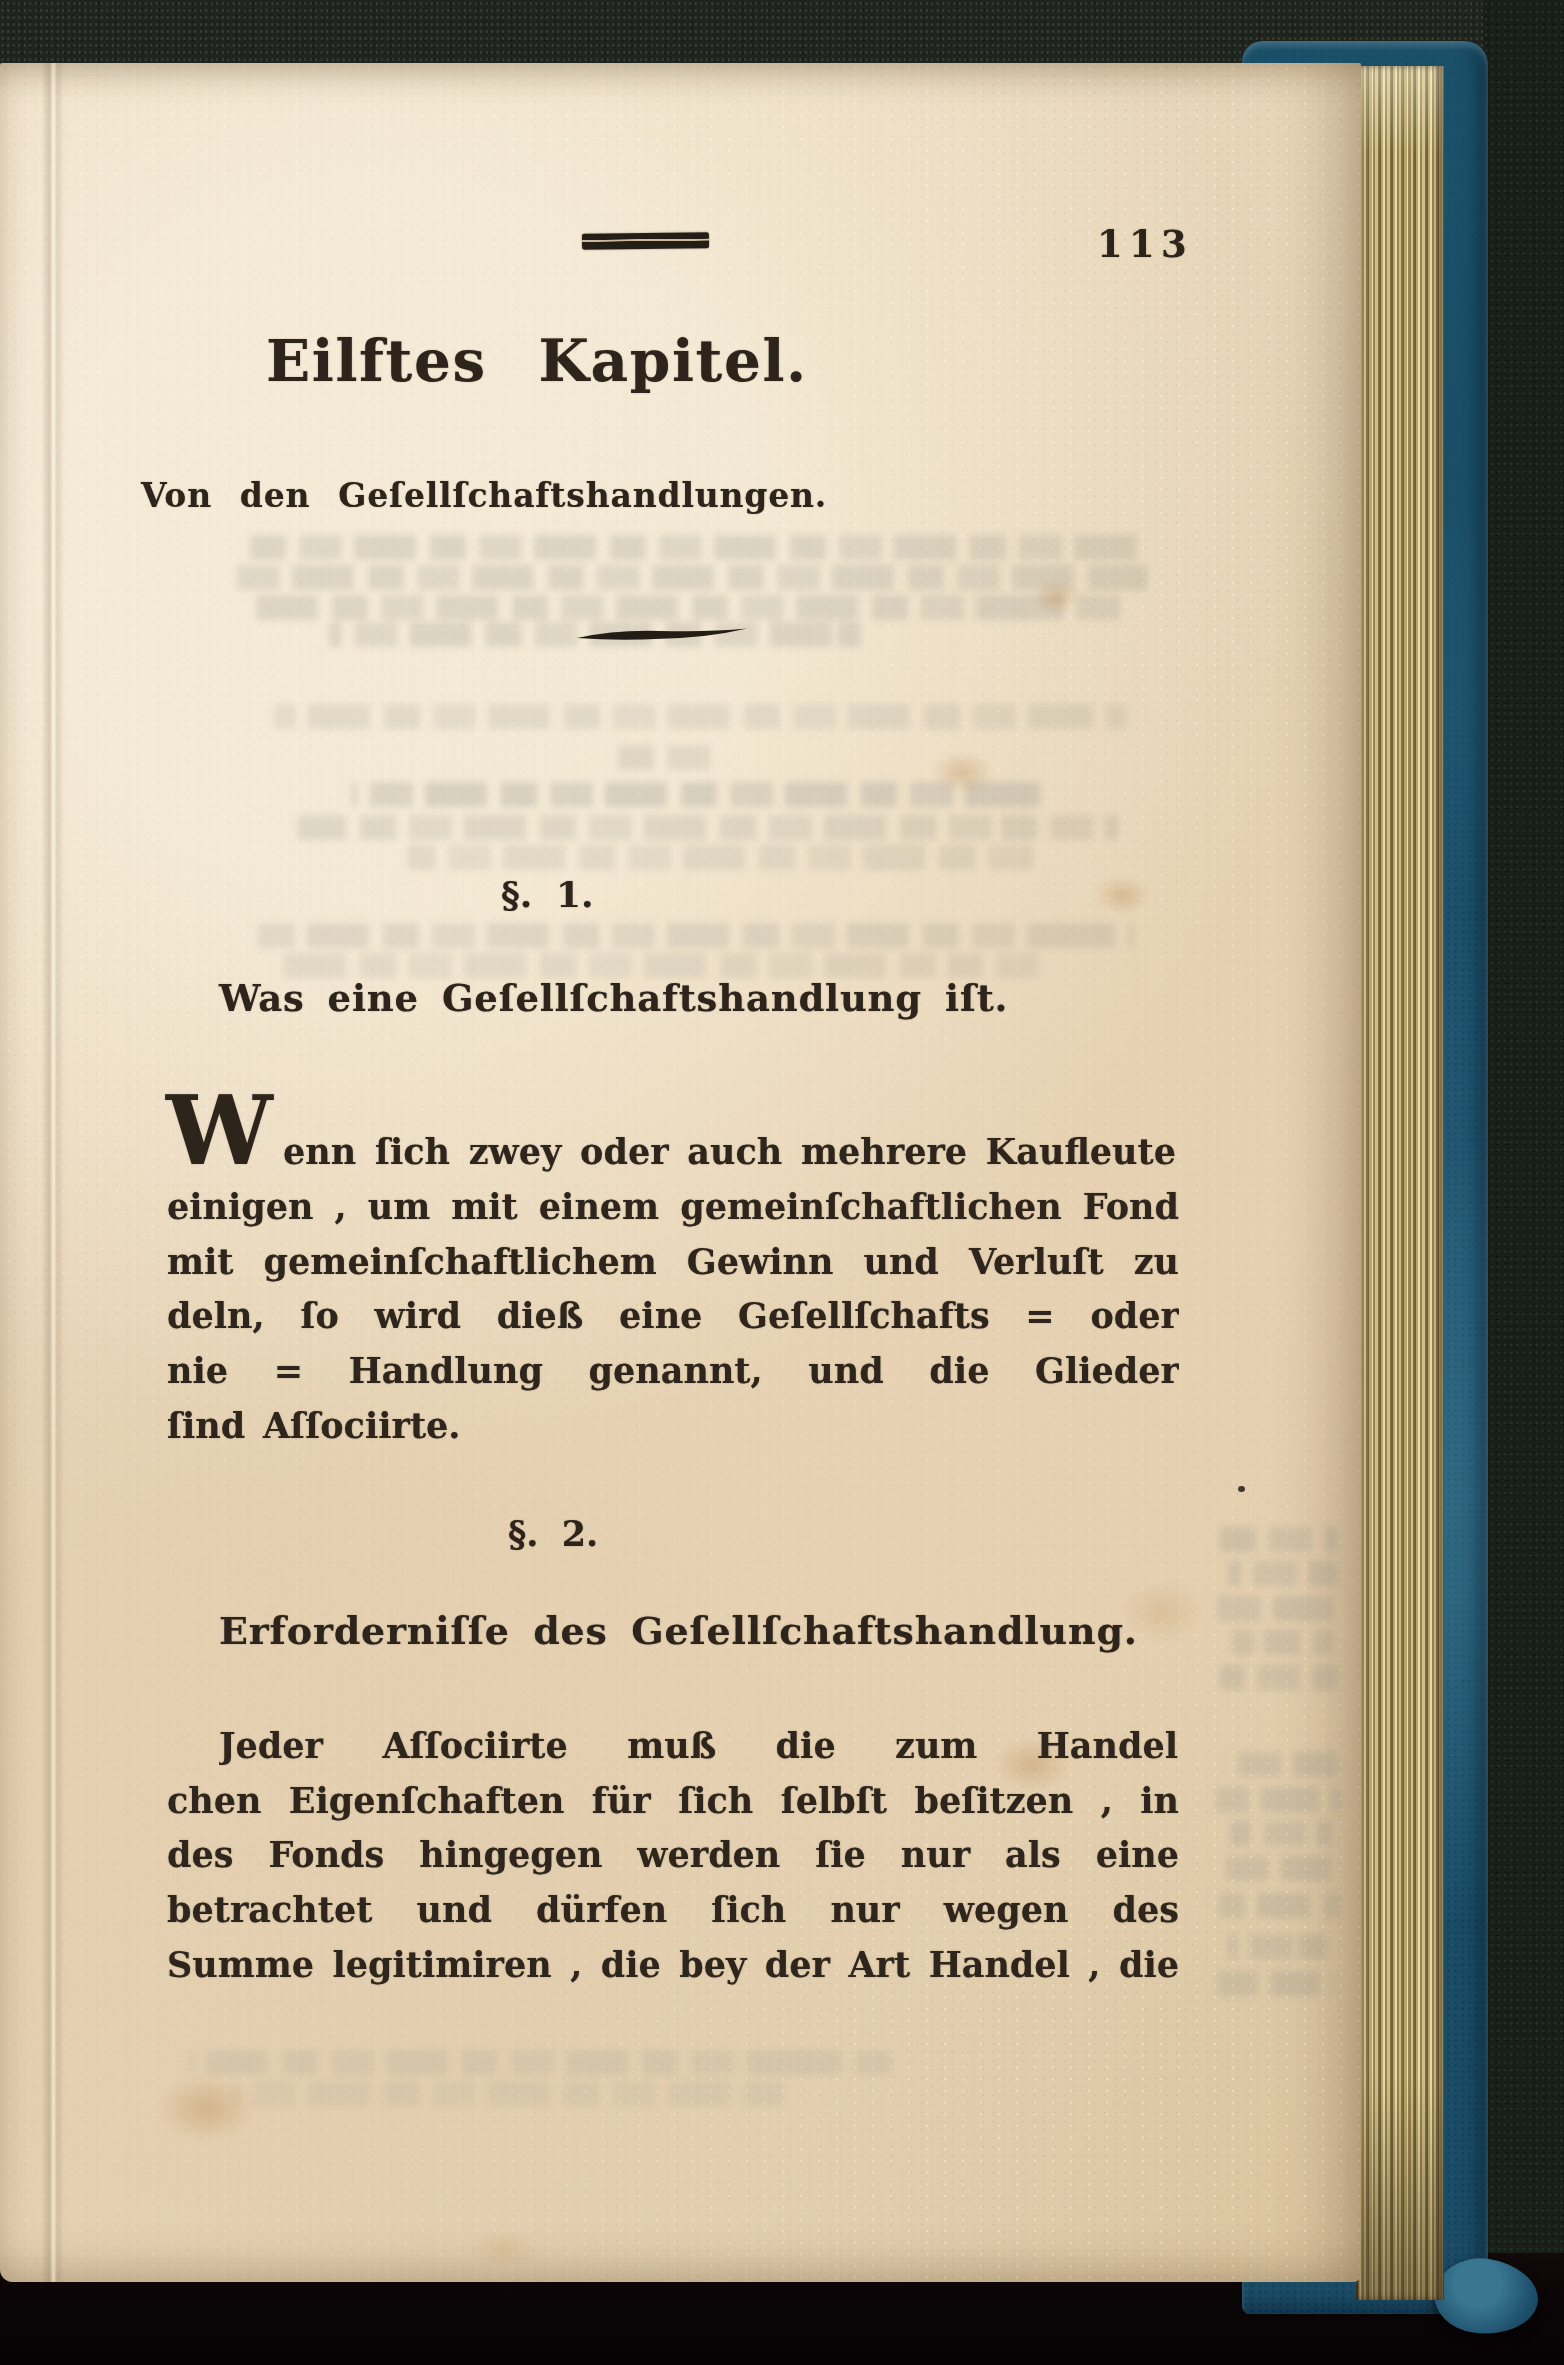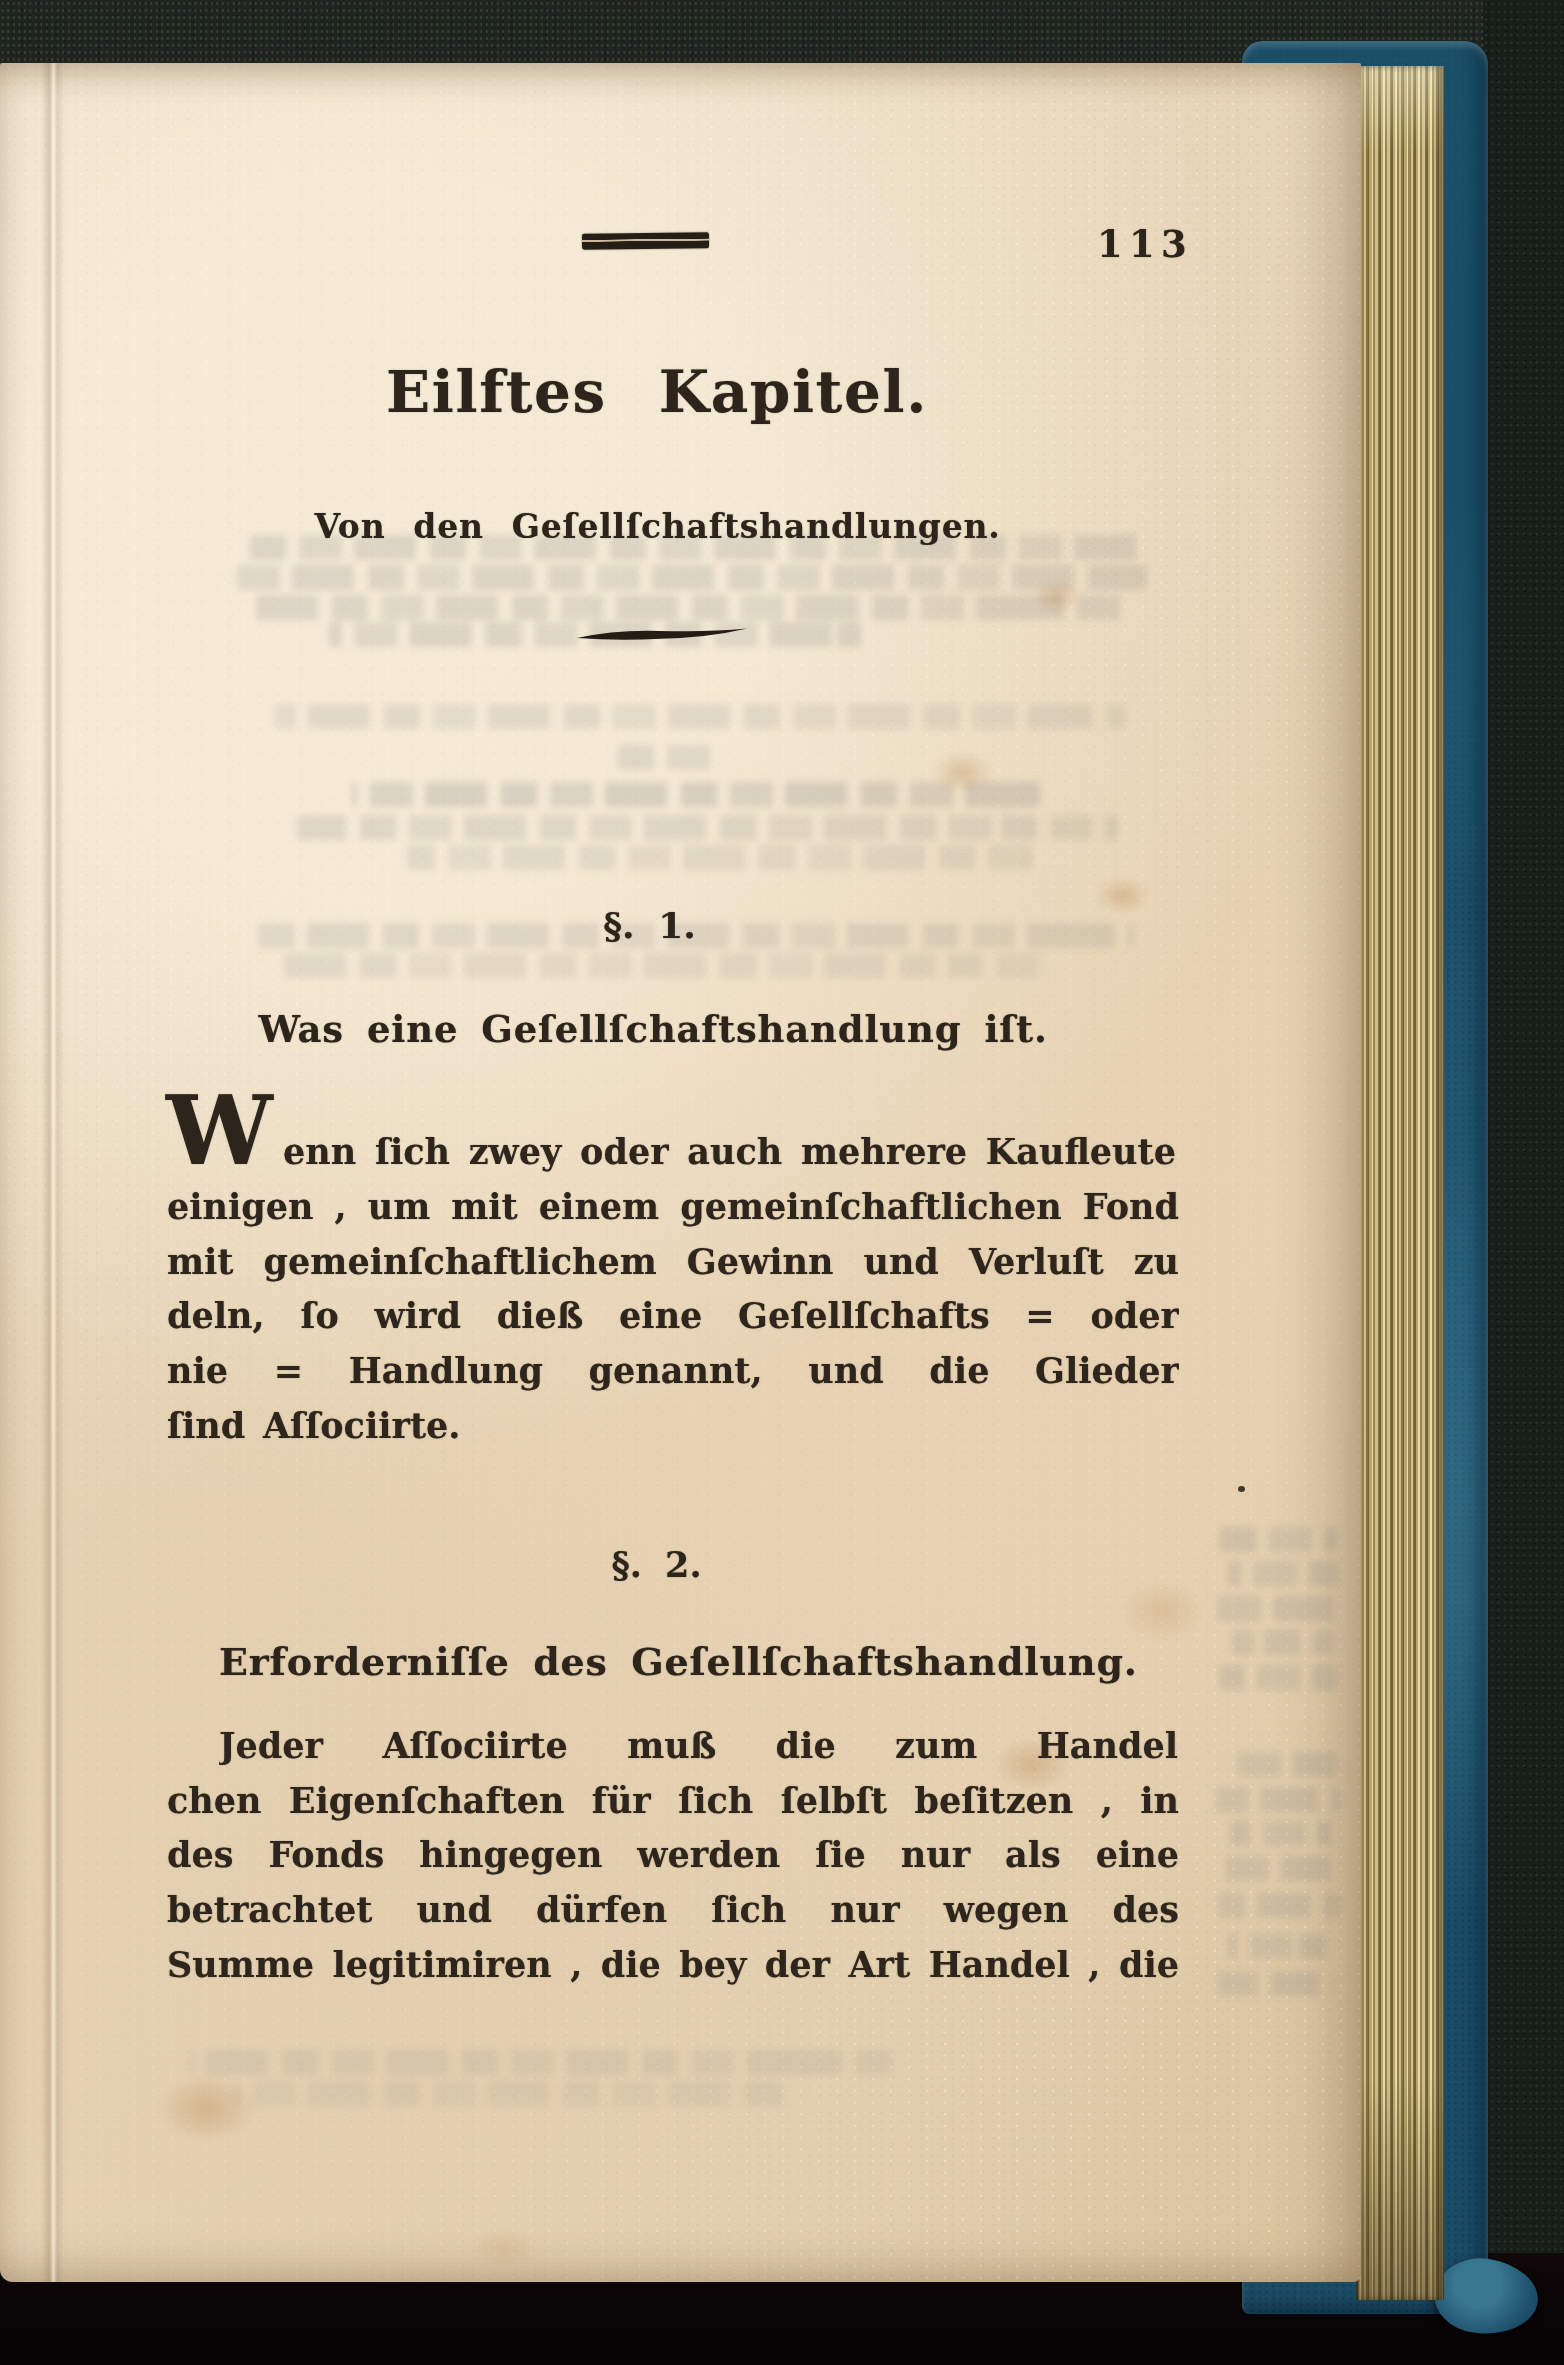--- a/index.html
+++ b/index.html
@@ -68,7 +68,7 @@
   
   .txt{position:absolute;z-index:6;color:#2d241b;font-weight:700;
        text-shadow:0 0 1.2px rgba(45,35,25,.5);white-space:nowrap;}
-  .center{text-align:center;white-space:nowrap;margin-top:31px;}
+  .center{text-align:left;white-space:nowrap;}
   .jline{position:absolute;z-index:6;color:#2e251c;font-weight:700;font-size:35px;line-height:55px;height:55px;
          overflow:hidden;text-align:justify;text-align-last:justify;word-spacing:5.5px;
          text-shadow:0 0 1.2px rgba(45,35,25,.5);}

